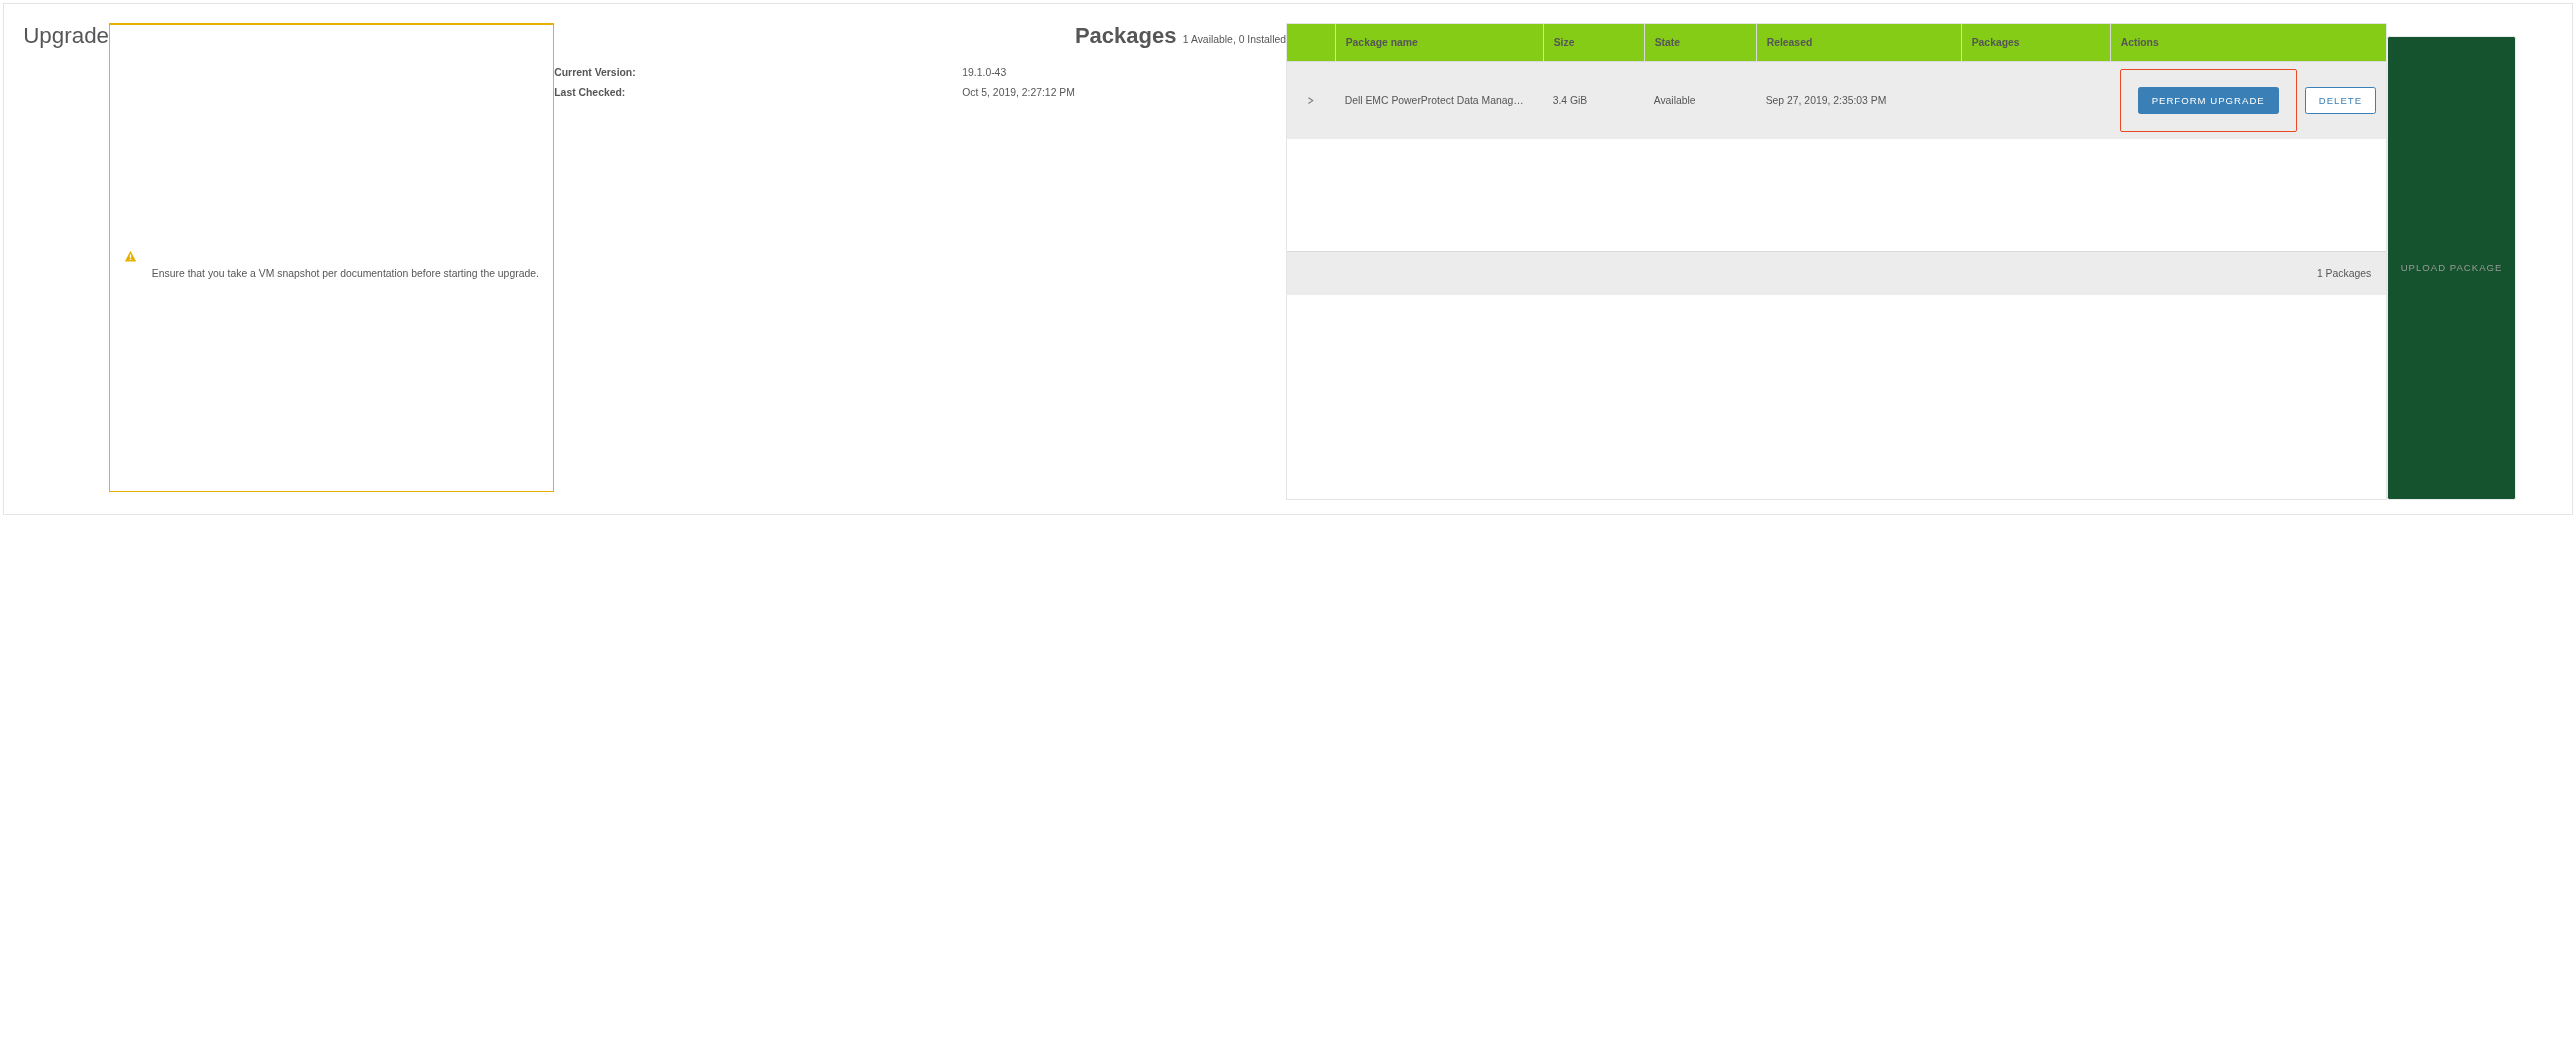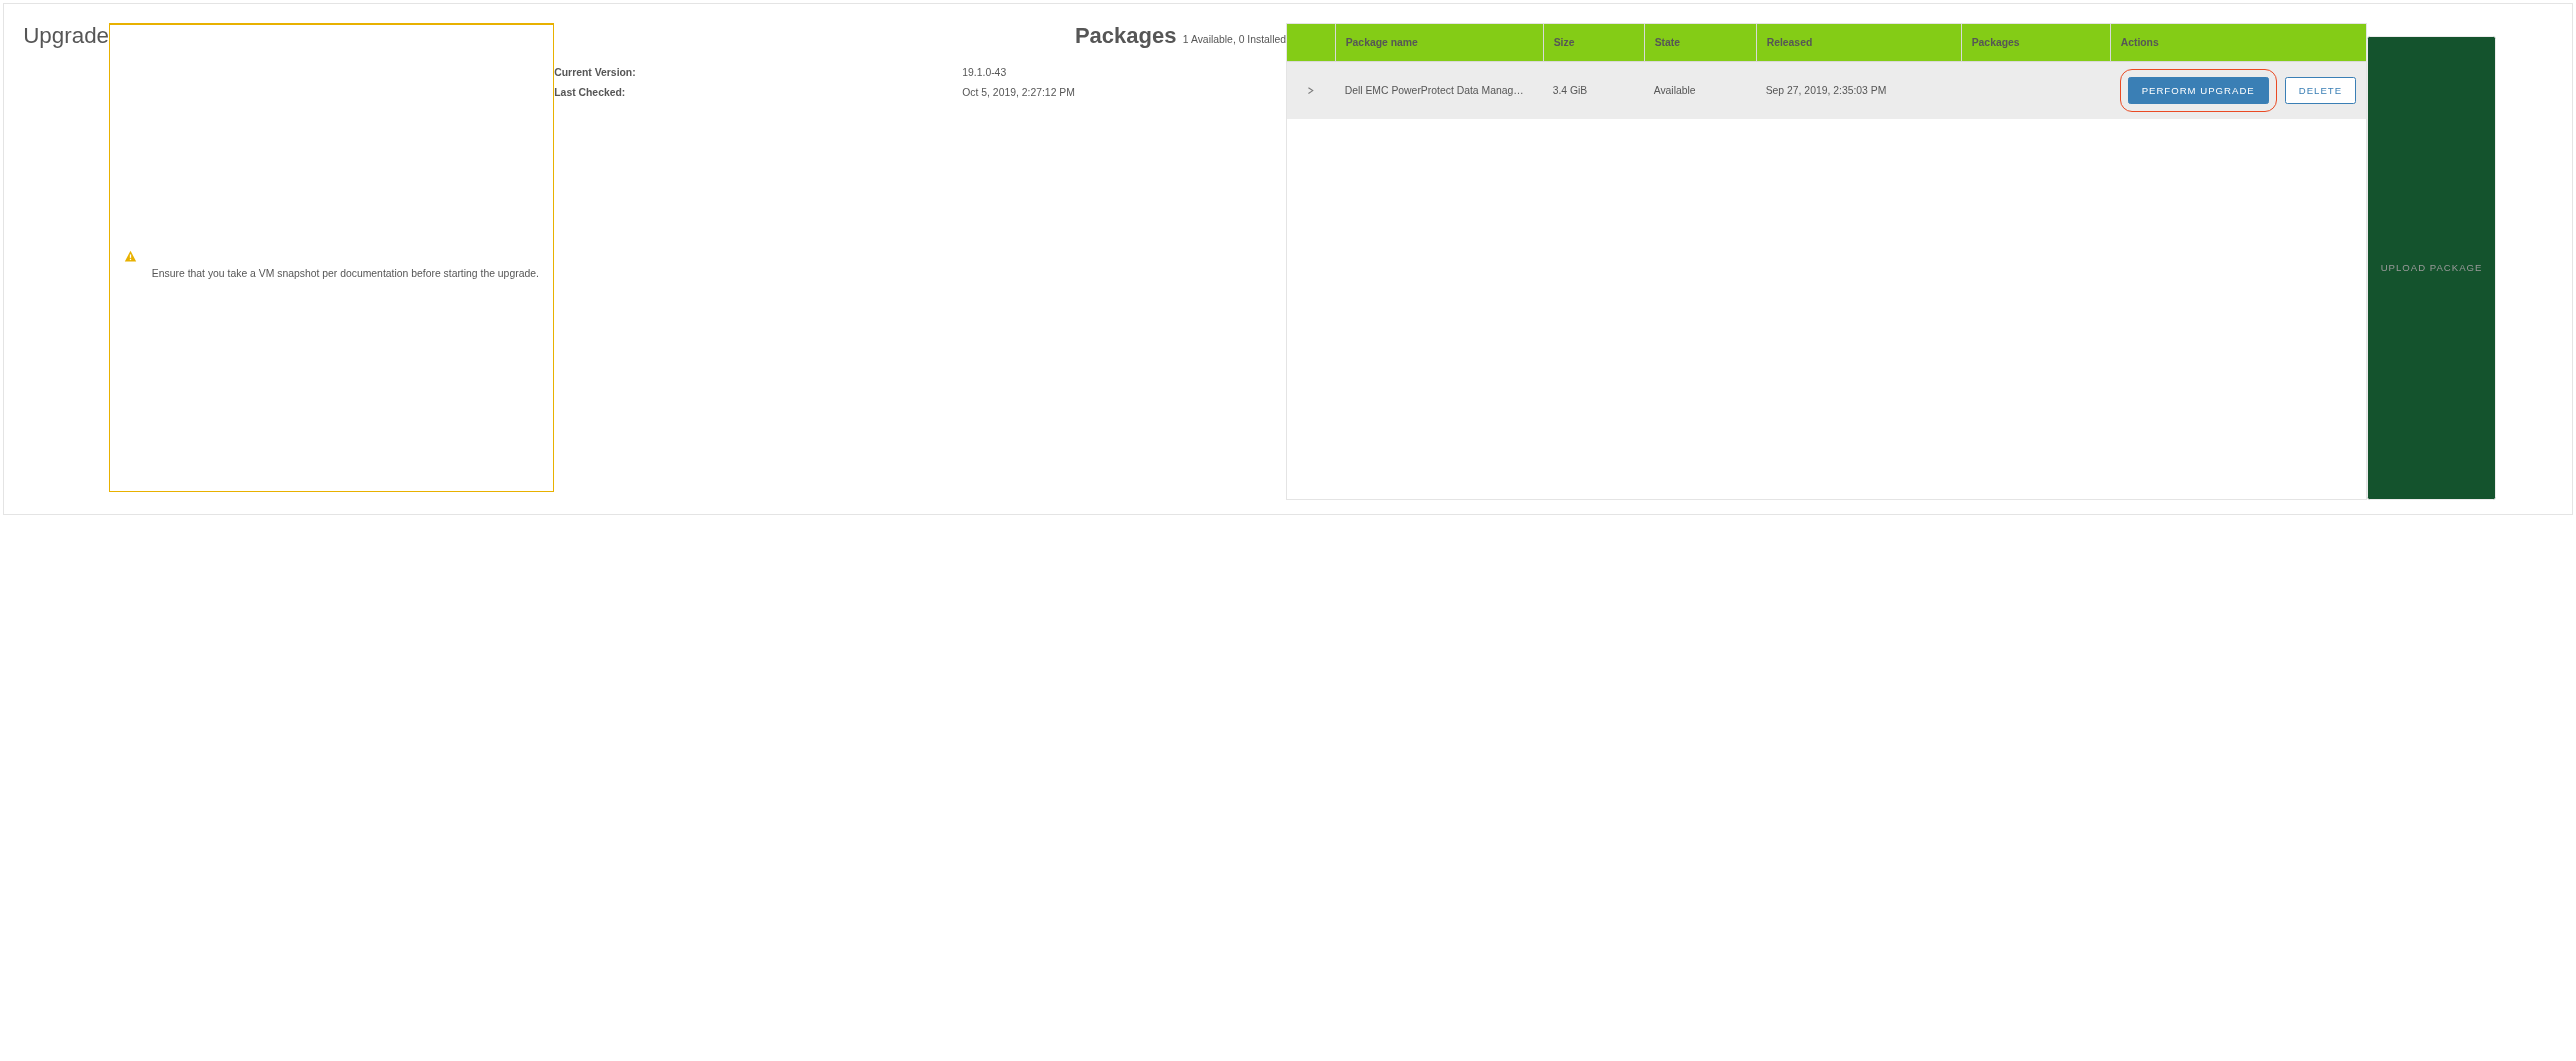--- a/index.html
+++ b/index.html
@@ -143,8 +143,8 @@
     }
     .highlight-box {
       border: 1.6px solid #ea4a23;
-      border-radius: 12px;
-      padding: 7px;
+      border-radius: 2px;
+      padding: 17px;
       display: inline-flex;
     }
     .btn {

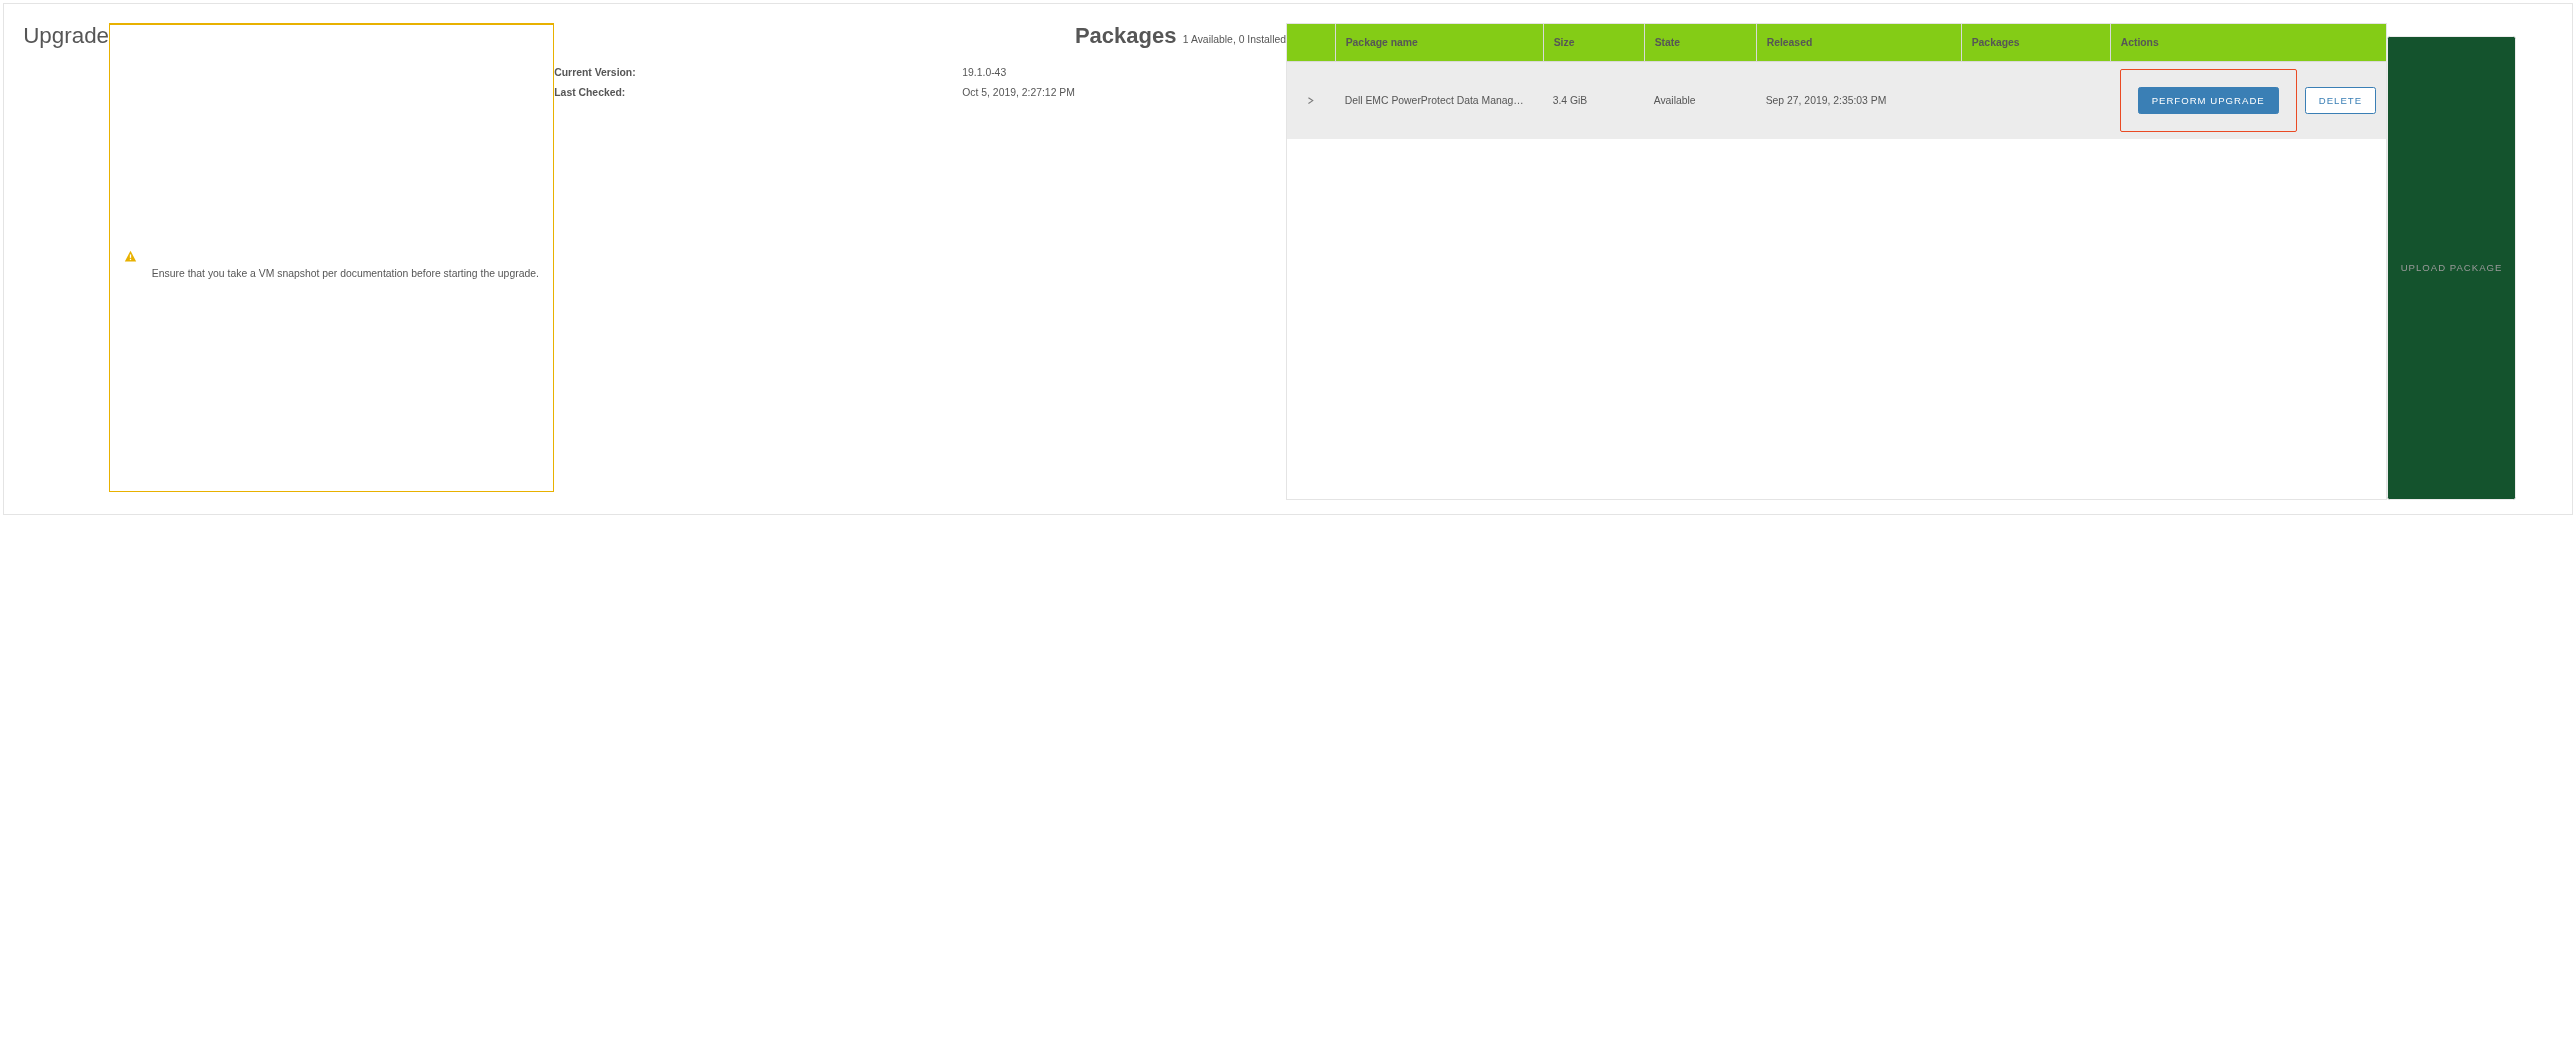--- a/index.html
+++ b/index.html
@@ -258,6 +258,7 @@
 
     <div class="table-body-spacer"></div>
 
+    <div class="table-footer">1 Packages</div>
   </div>
 
   <div class="page-footer">

